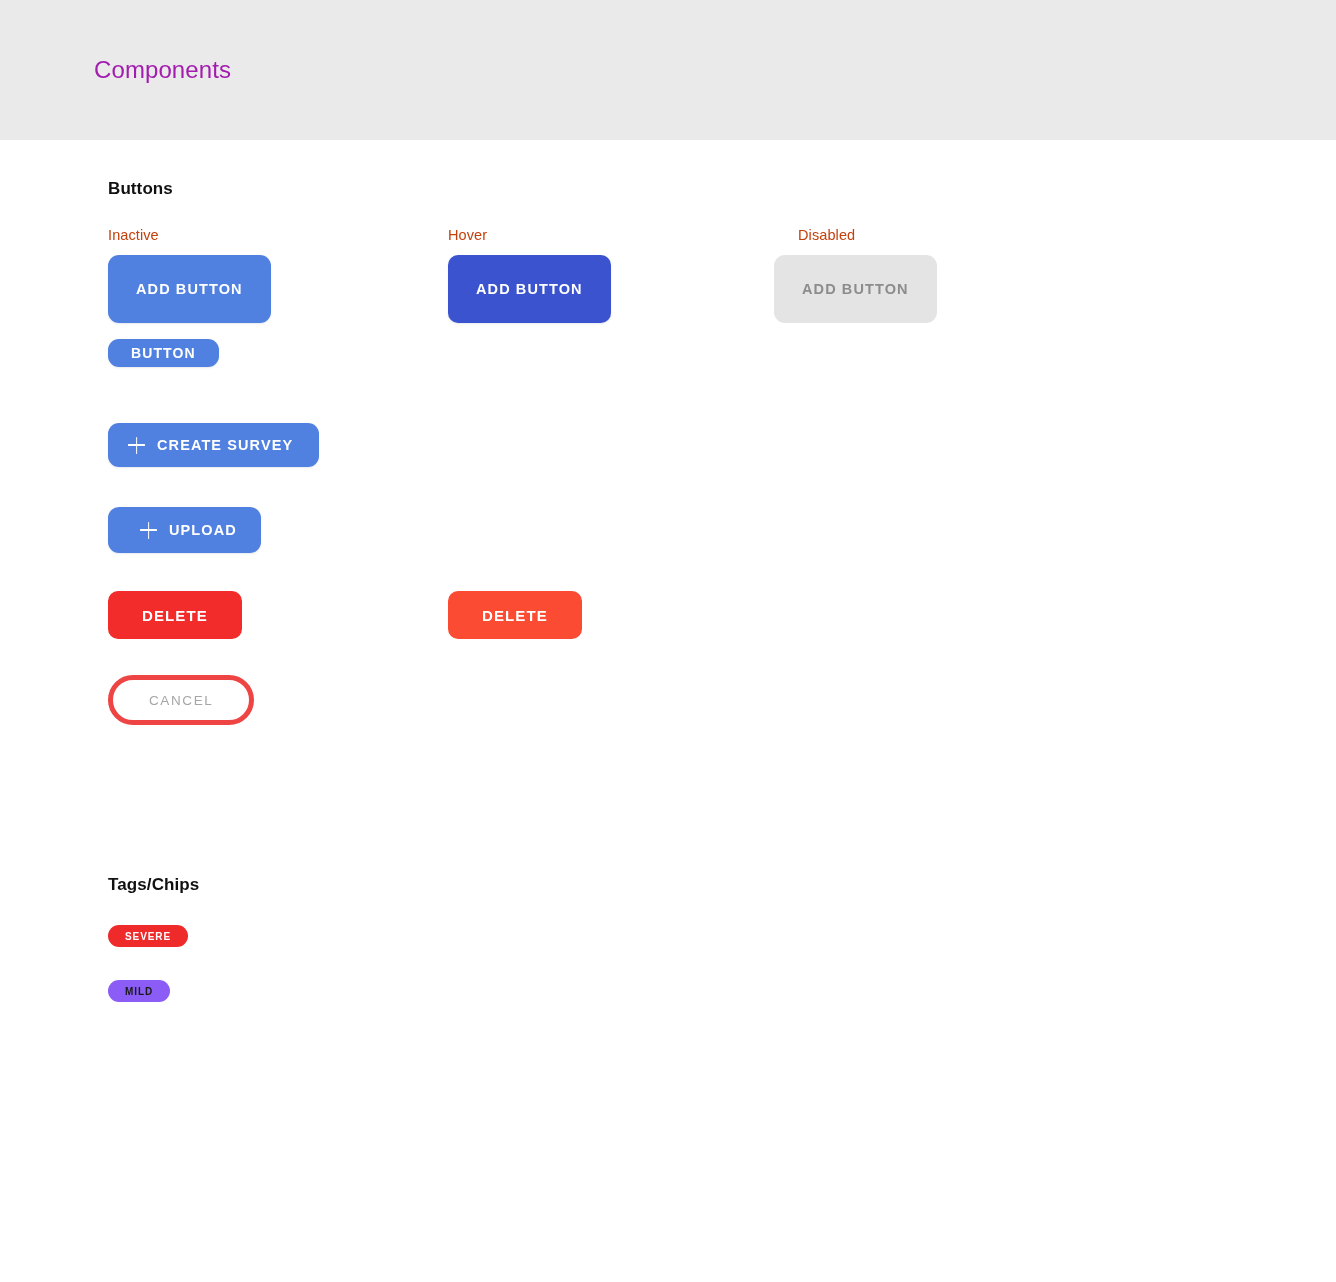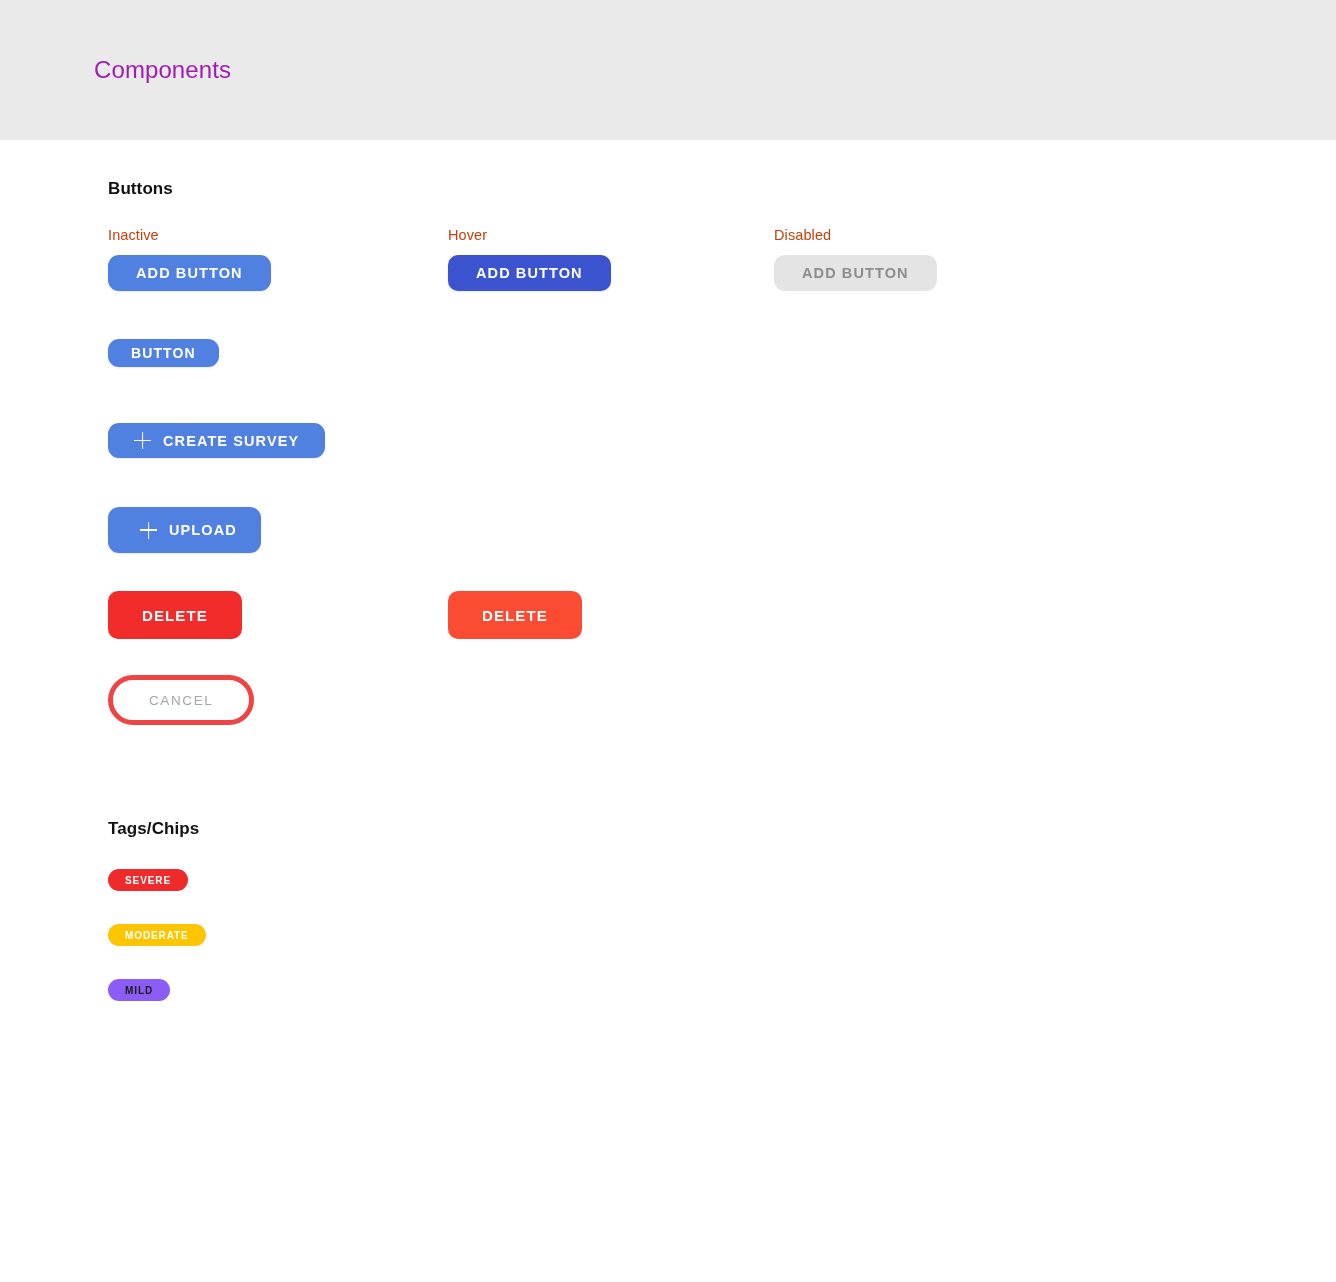--- a/index.html
+++ b/index.html
@@ -65,7 +65,7 @@
   }
   .col-label.c0 { left: 0px; }
   .col-label.c1 { left: 340px; }
-  .col-label.c2 { left: 666px; }
+  .col-label.c2 { left: 690px; }
 
   
   .btn-rows { margin-top: 8px; }

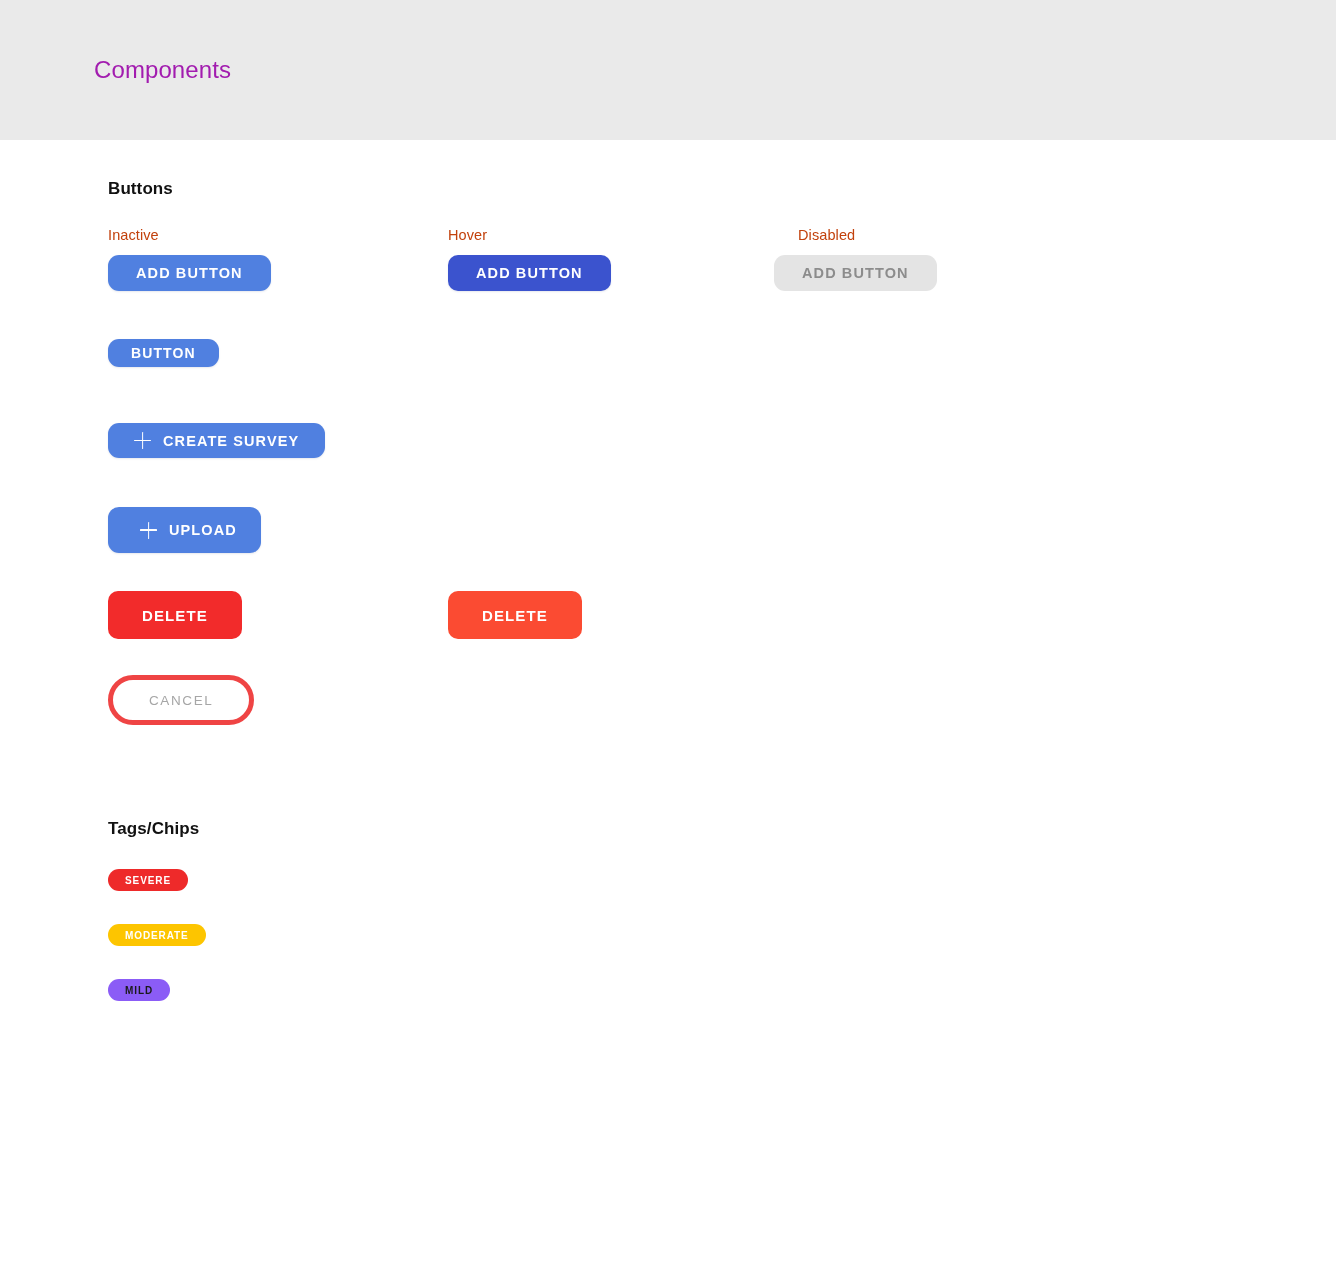--- a/index.html
+++ b/index.html
@@ -104,7 +104,7 @@
     border-radius: 11px;
     font-size: 14.5px;
     padding: 0 28px;
-    height: 36px;
+    height: 68px;
     box-shadow: 0 1px 2px rgba(20, 40, 90, 0.10);
   }
   .btn-primary.hover {

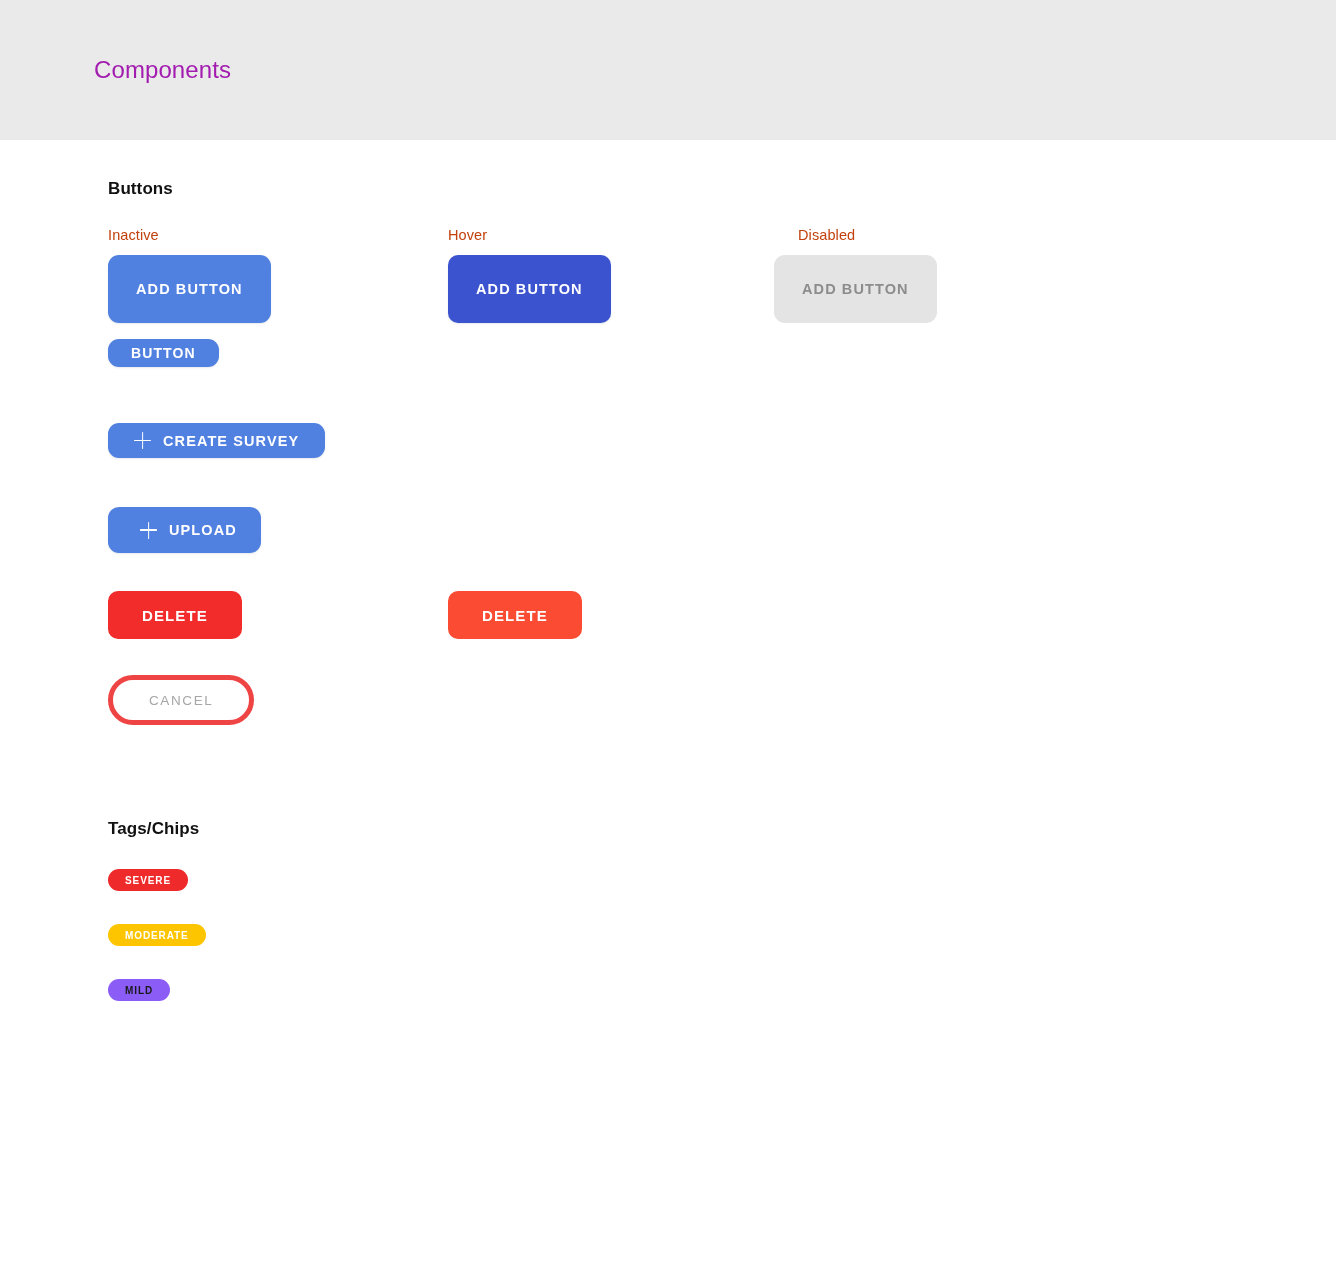--- a/index.html
+++ b/index.html
@@ -124,8 +124,8 @@
     font-size: 14px;
   }
   .btn-primary.with-icon {
-    padding: 0 26px 0 26px;
-    height: 35px;
+    padding: 0 26px 0 20px;
+    height: 44px;
   }
   .btn-primary.with-icon.upload {
     padding: 0 24px 0 32px;

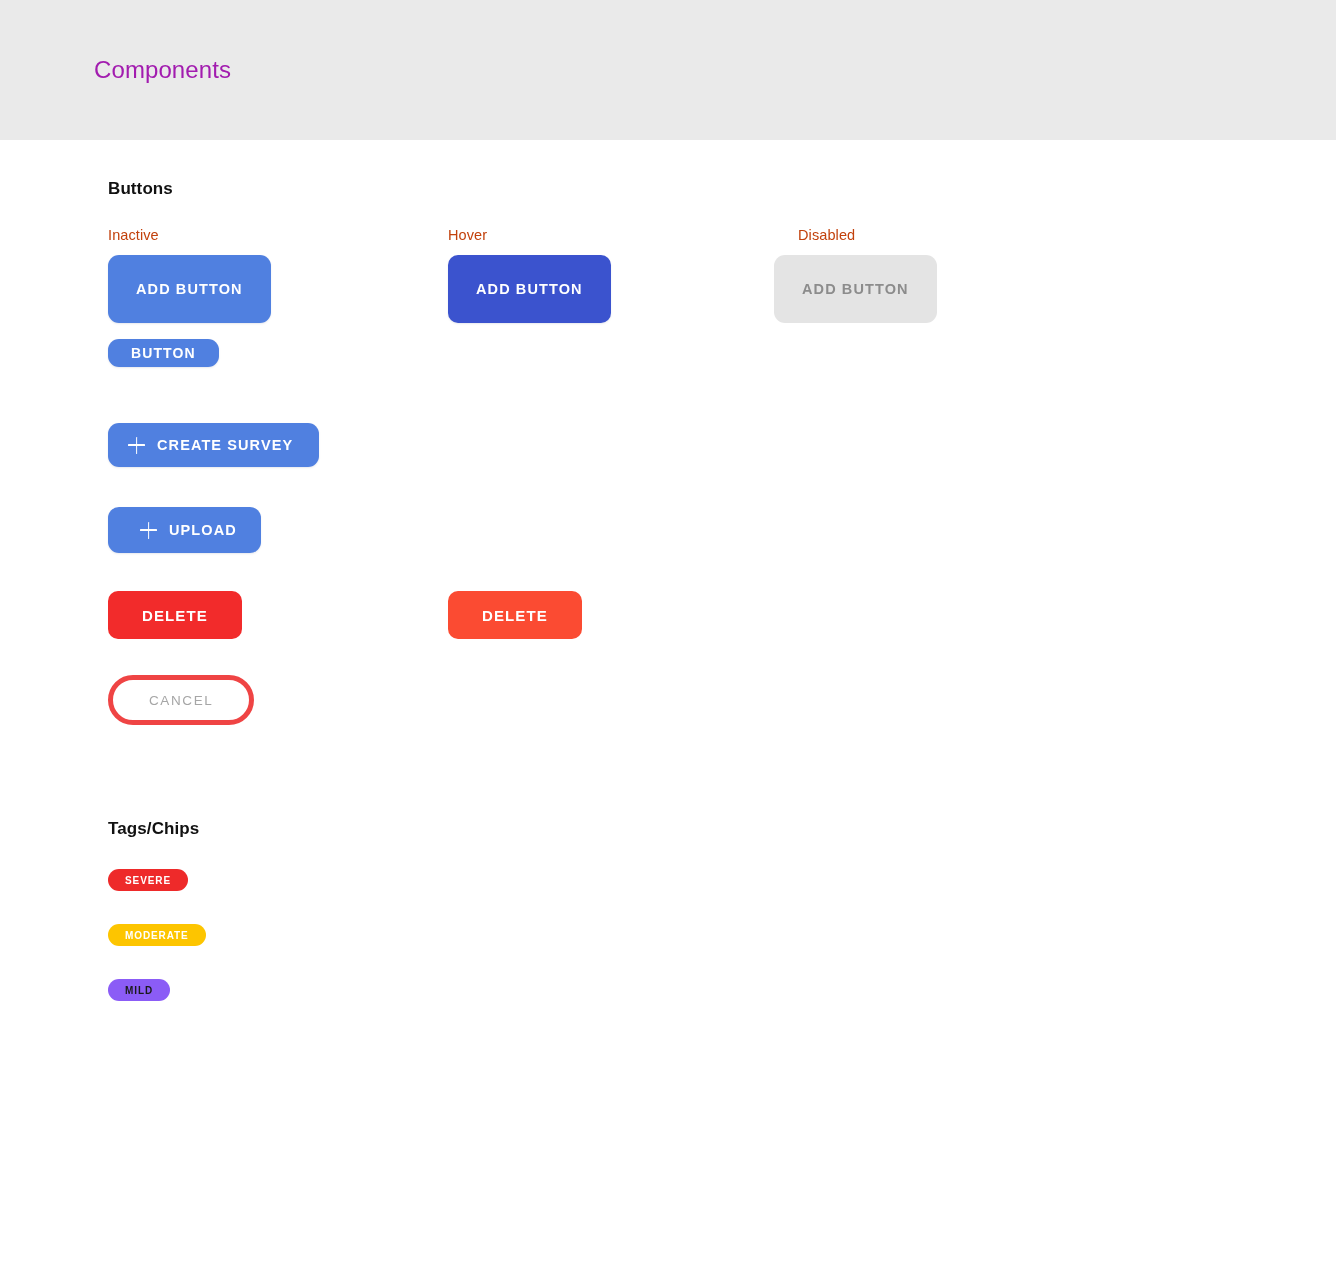--- a/index.html
+++ b/index.html
@@ -188,7 +188,7 @@
   }
 
   
-  #tags-section { margin-top: 60px; }
+  #tags-section { margin-top: 116px; }
   #tags-section .section-title { margin-bottom: 0; }
 
   .chip-list { margin-top: 30px; }

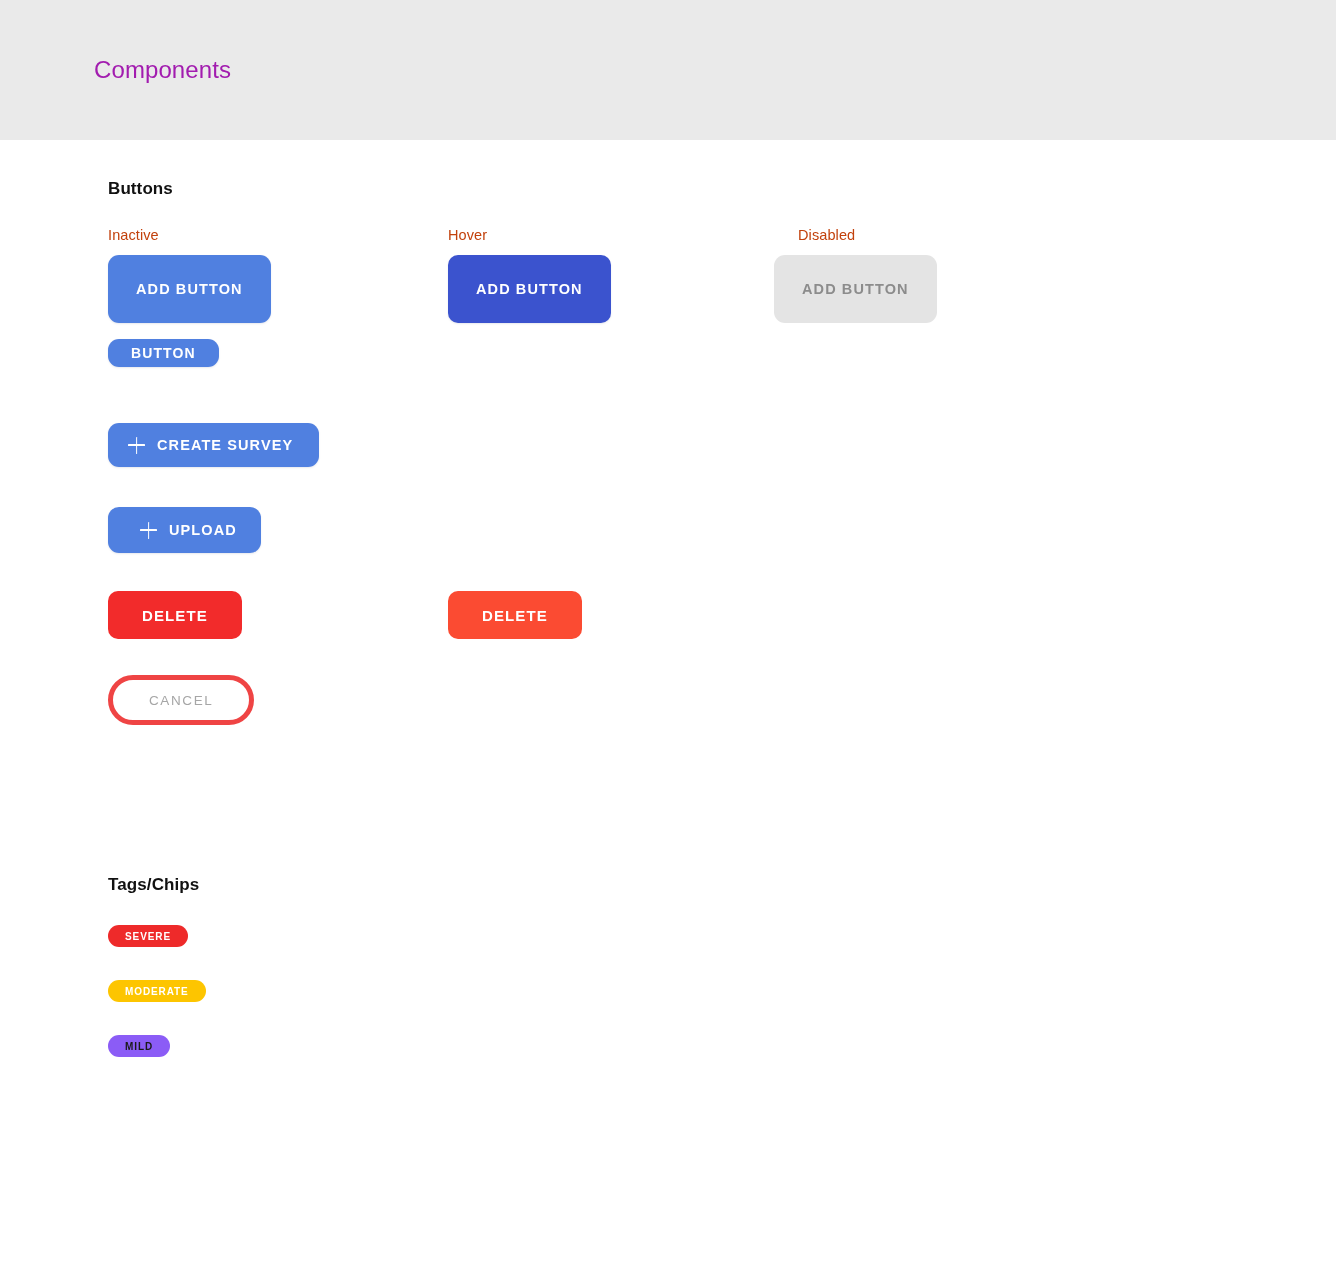--- a/index.html
+++ b/index.html
@@ -295,9 +295,6 @@
         <span class="chip severe">SEVERE</span>
       </div>
       <div class="chip-row">
-        <span class="chip moderate">MODERATE</span>
-      </div>
-      <div class="chip-row">
         <span class="chip mild">MILD</span>
       </div>
     </div>

